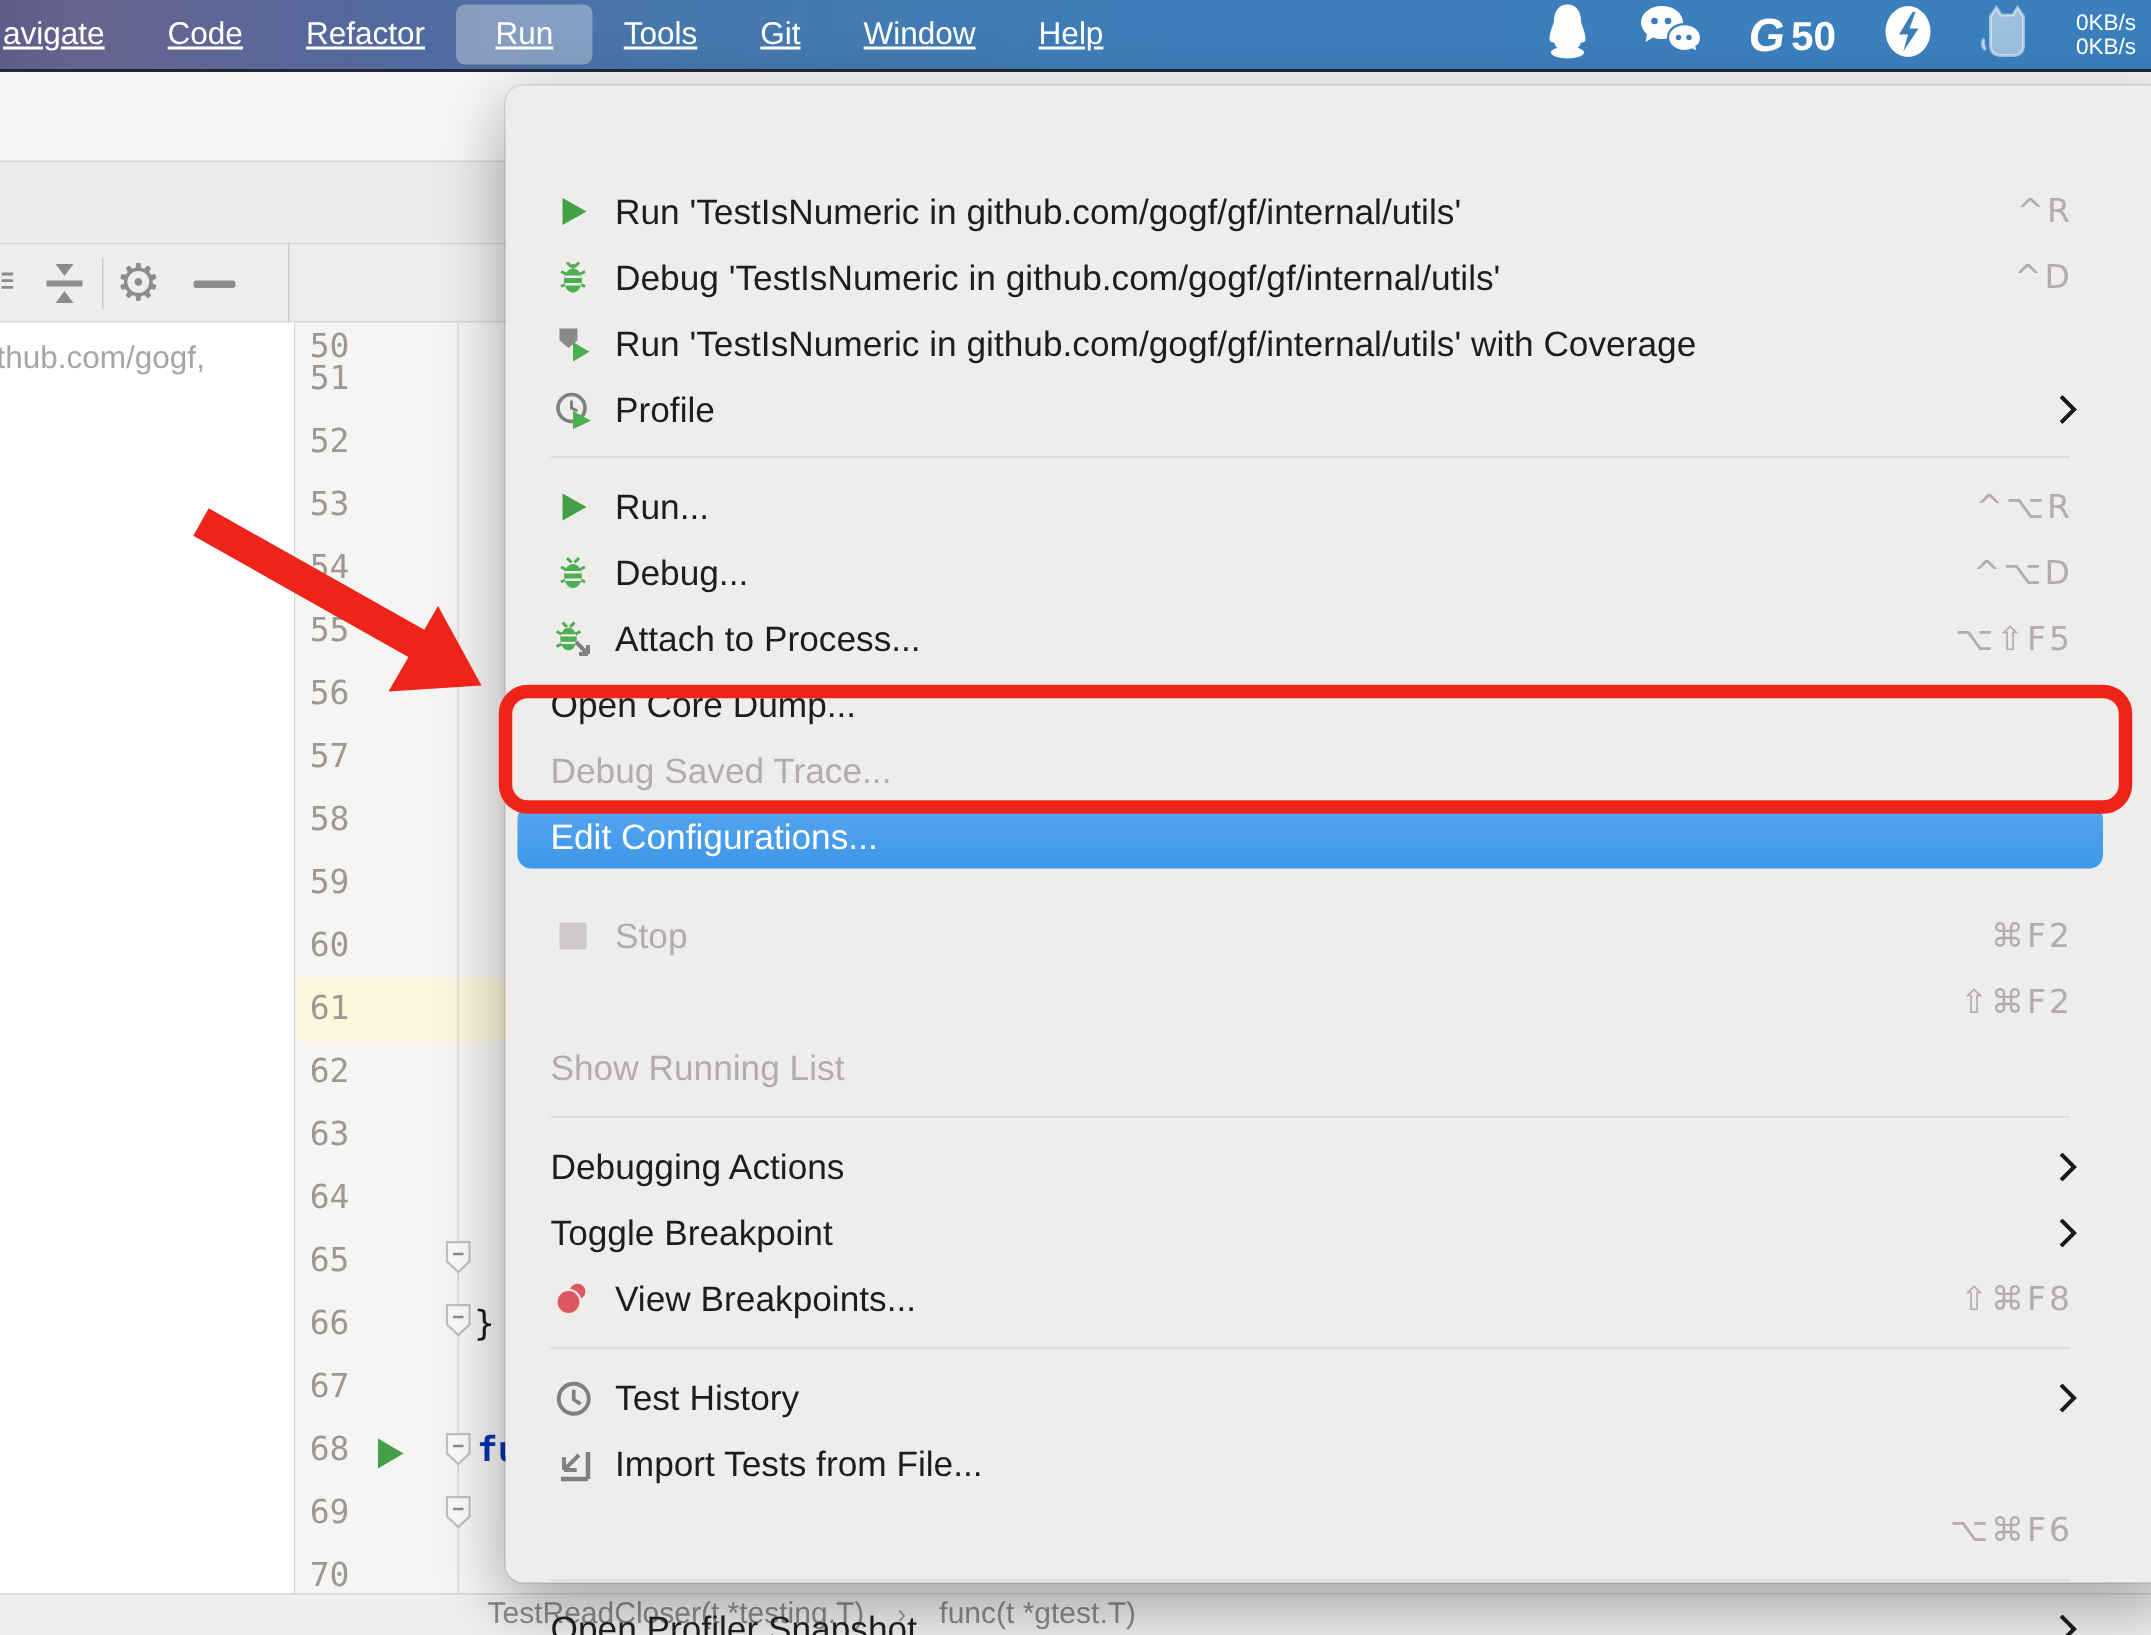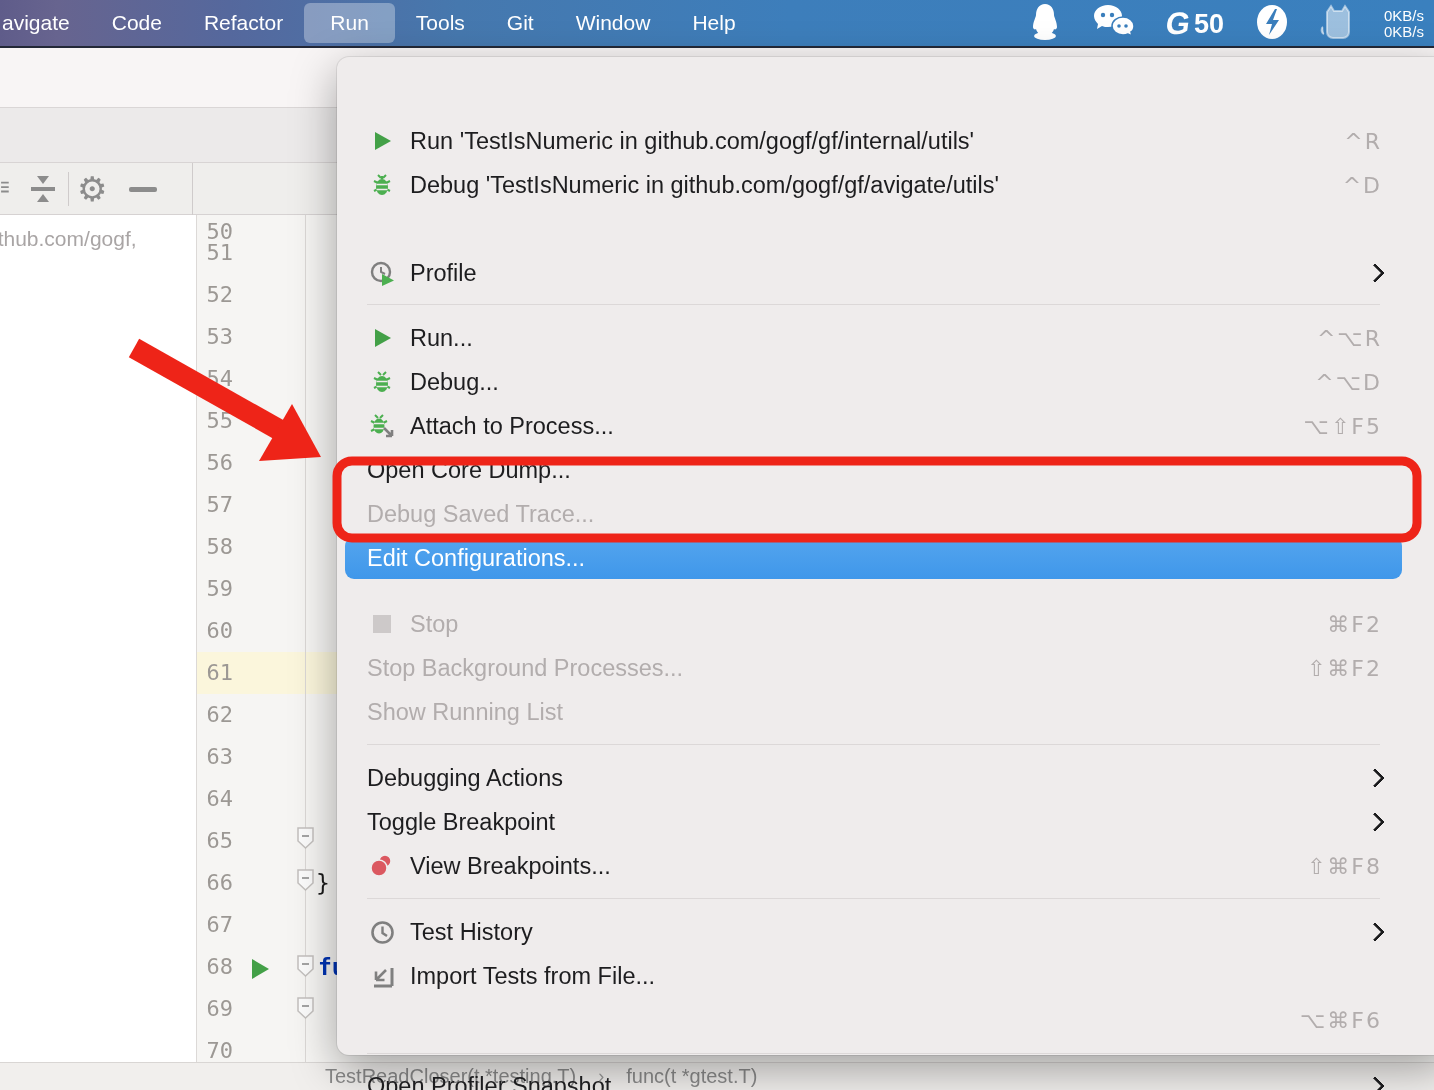--- a/index.html
+++ b/index.html
@@ -15,7 +15,7 @@
     display:flex;align-items:center;color:#fff;font-size:21px;
     border-bottom:2px solid #232837;box-sizing:border-box;
   }
-  .mb-item{padding:6px 21px;border-radius:6px;white-space:nowrap;}
+  .mb-item{padding:6px 21px;border-radius:6px;white-space:nowrap;text-decoration:underline;}
   .mb-item.first{padding-left:2px;}
   .mb-item.selected{background:rgba(255,255,255,.32);padding:8px 26px;}
   .mb-right{position:absolute;right:10px;top:0;height:48px;display:flex;align-items:center;gap:30px;}

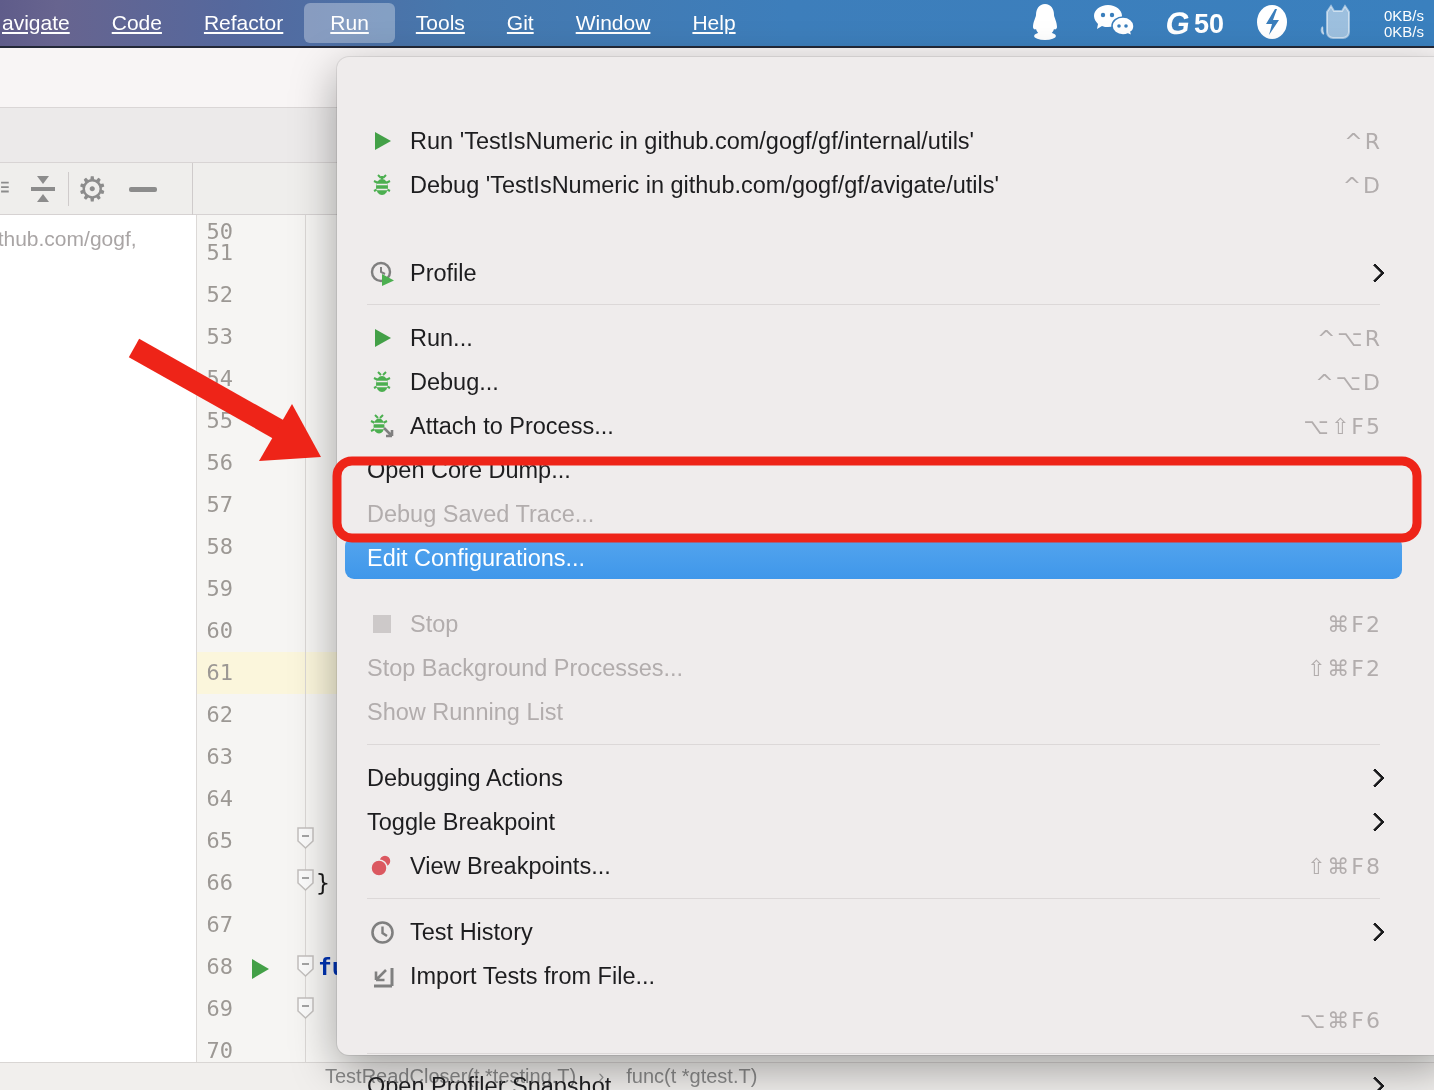--- a/index.html
+++ b/index.html
@@ -259,7 +259,7 @@
           <path d="M6.5 11.5h11M6.5 16.5h11" stroke="#EFECEC" stroke-width="1.6"></path>
         </svg>
     </span>
-    <span class="mil">Debug 'TestIsNumeric in github.com/gogf/gf/avigate/utils'</span>
+    <span class="mil">Debug 'TestIsNumeric in github.com/gogf/gf/internal/utils'</span>
     <span class="mis">^D</span>
   </div>
 

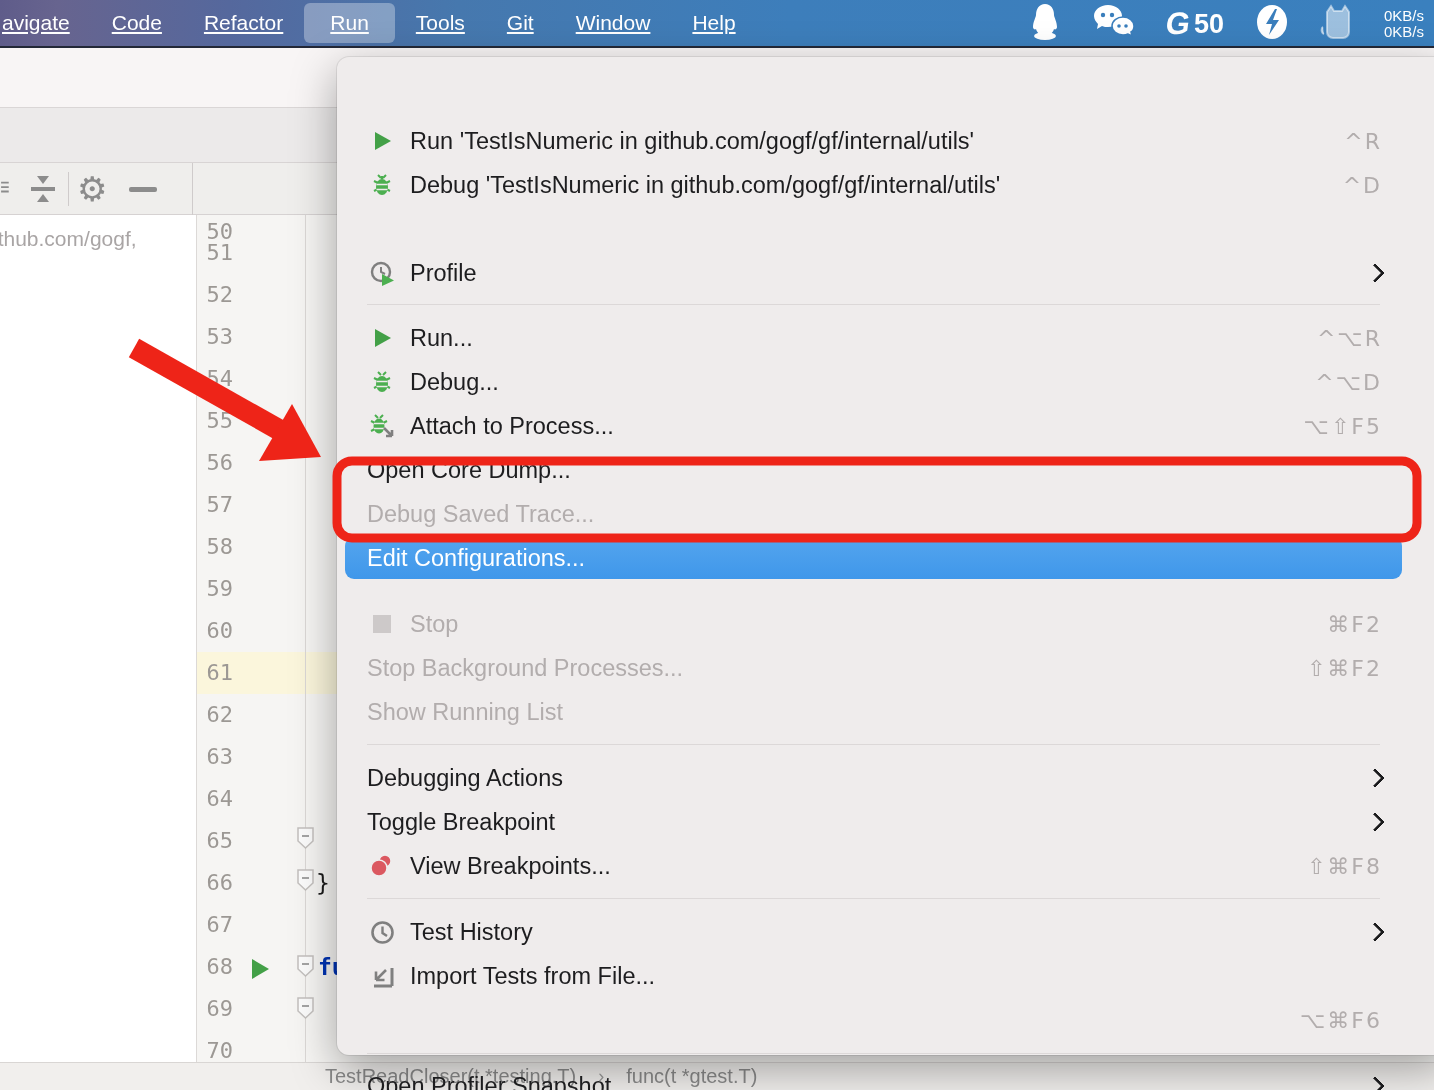--- a/index.html
+++ b/index.html
@@ -263,6 +263,15 @@
     <span class="mis">^D</span>
   </div>
 
+  <div class="mi" style="top:150px">
+    <span class="mic">
+      <svg width="24" height="26" viewBox="0 0 24 26">
+          <path d="M3 3h12v8l-6 5-6-5z" fill="#8A8A8A"></path>
+          <polygon points="12,12 23,18.5 12,25" fill="#4CAF50"></polygon>
+        </svg>
+    </span>
+    <span class="mil">Run 'TestIsNumeric in github.com/gogf/gf/internal/utils' with Coverage</span>
+  </div>
 
   <div class="mi" style="top:194px">
     <span class="mic">

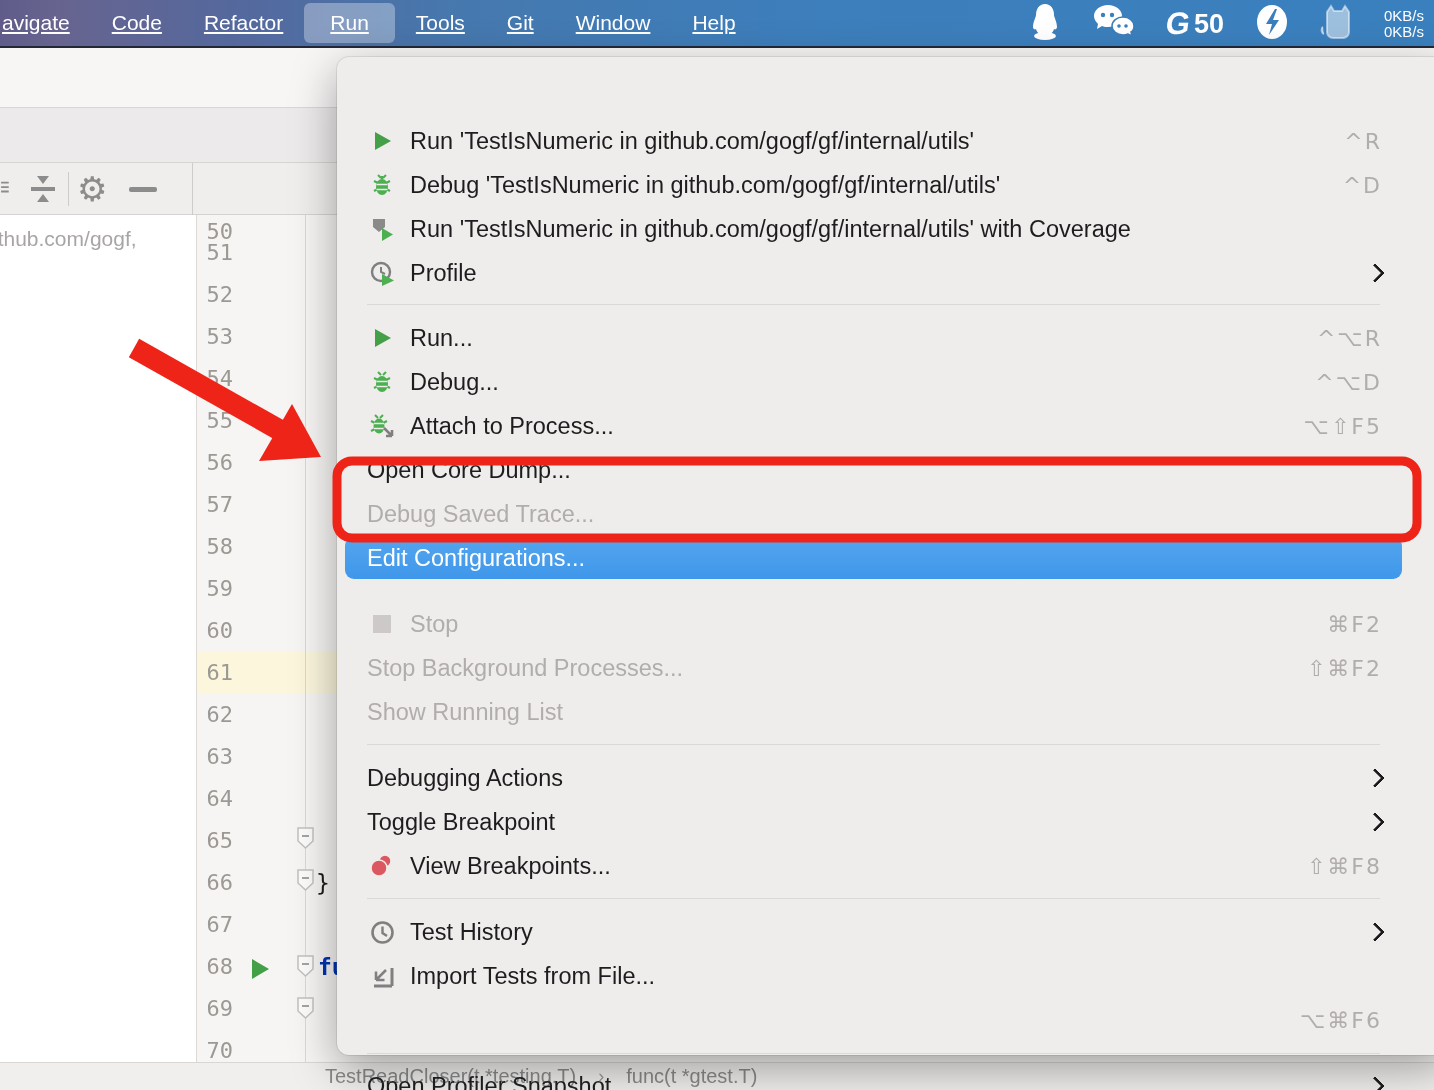--- a/index.html
+++ b/index.html
@@ -353,7 +353,6 @@
   </div>
 
   <div class="mi noicon disabled" style="top:589px">
-    <span class="mil">Stop Background Processes...</span>
     <span class="mis">⇧⌘F2</span>
   </div>
 

